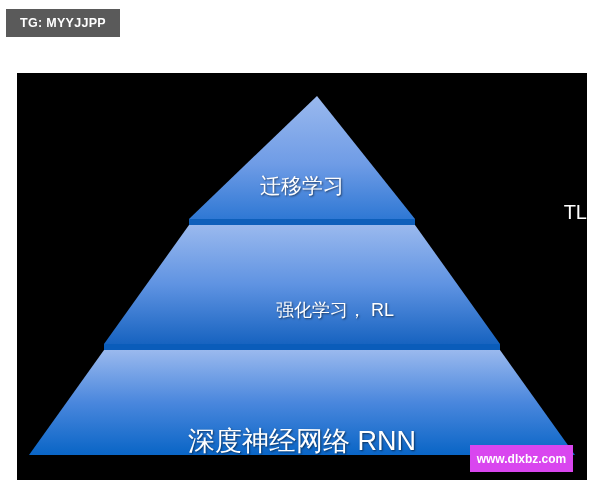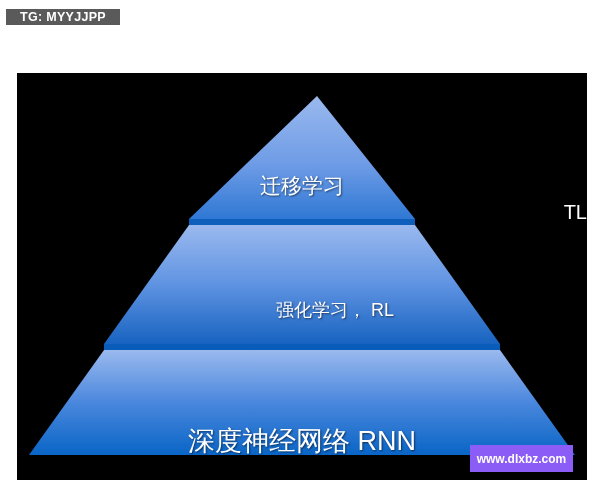--- a/index.html
+++ b/index.html
@@ -78,7 +78,7 @@
     position: absolute;
     left: 6px;
     top: 9px;
-    height: 16px;
+    height: 28px;
     padding: 0 14px;
     background: #5a5a5a;
     color: #ffffff;

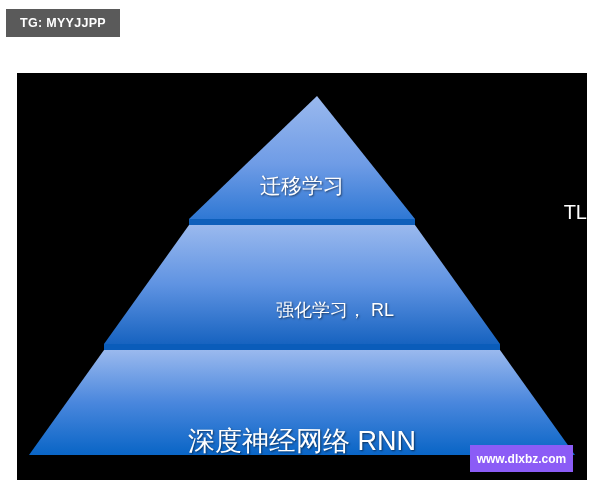--- a/index.html
+++ b/index.html
@@ -97,7 +97,7 @@
     top: 445px;
     width: 103px;
     height: 27px;
-    background: #8b5cf6;
+    background: #d946ef;
     color: #ffffff;
     font-size: 12px;
     font-weight: bold;

